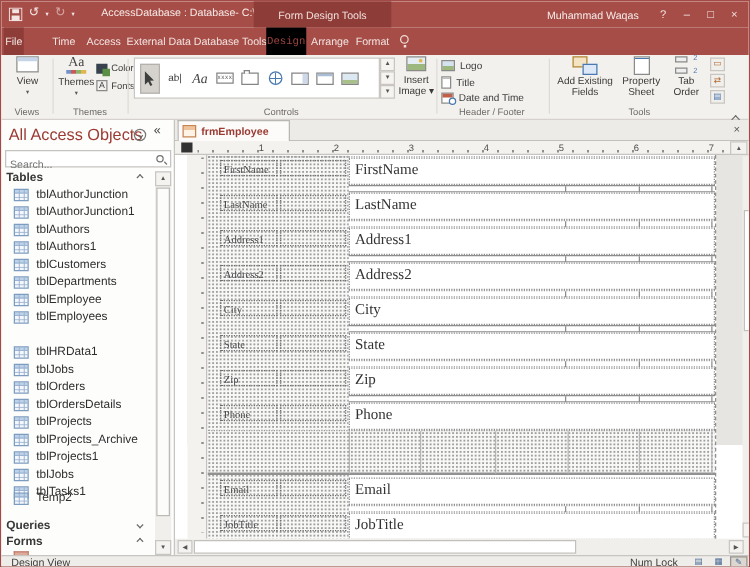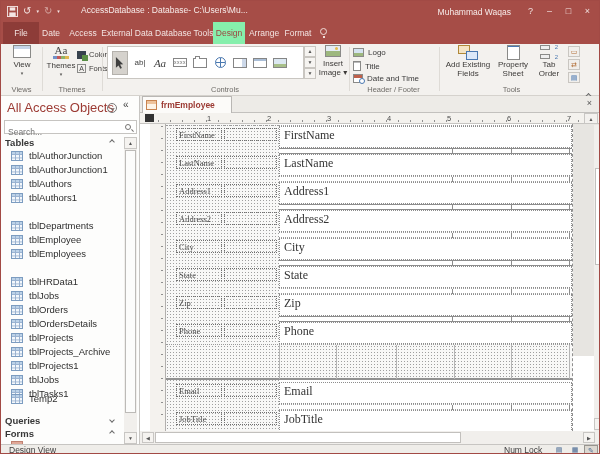--- a/index.html
+++ b/index.html
@@ -183,6 +183,9 @@
       <span class="caret">▾</span>
     </div>
     <div class="title-text">AccessDatabase : Database- C:\Users\Mu...</div>
+    <div class="ctx-band">
+      <span>Form Design Tools</span>
+    </div>
     <div class="tb-right">
       <span class="user">Muhammad Waqas</span>
       <span class="winbtn">?</span>

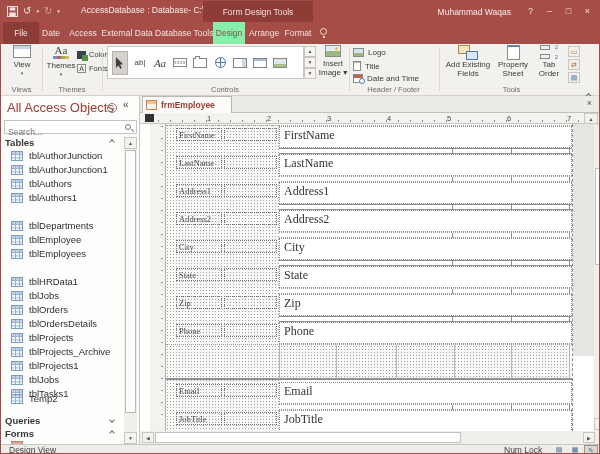--- a/index.html
+++ b/index.html
@@ -196,7 +196,7 @@
   </div>
 
   <div class="tabrow">
-    <div class="rtab file" style="left:2px;width:36px">File</div>
+    <div class="rtab file" style="left:2px;width:16px">File</div>
     <div class="rtab" style="left:36px;width:28px">Date</div>
     <div class="rtab" style="left:66px;width:32px">Access</div>
     <div class="rtab" style="left:100px;width:52px">External Data</div>

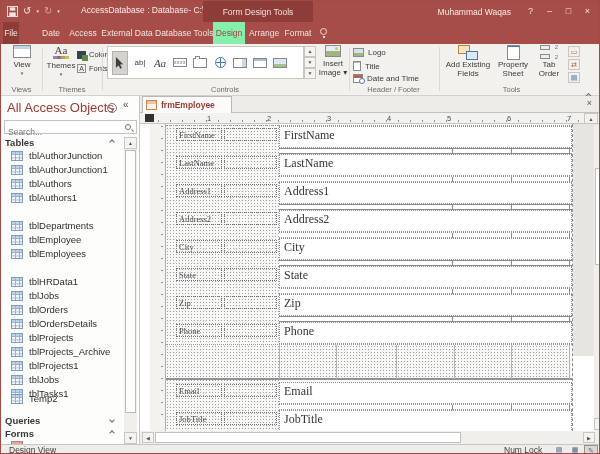--- a/index.html
+++ b/index.html
@@ -197,7 +197,7 @@
 
   <div class="tabrow">
     <div class="rtab file" style="left:2px;width:16px">File</div>
-    <div class="rtab" style="left:36px;width:28px">Date</div>
+    <div class="rtab" style="left:36px;width:28px">Time</div>
     <div class="rtab" style="left:66px;width:32px">Access</div>
     <div class="rtab" style="left:100px;width:52px">External Data</div>
     <div class="rtab" style="left:154px;width:56px">Database Tools</div>

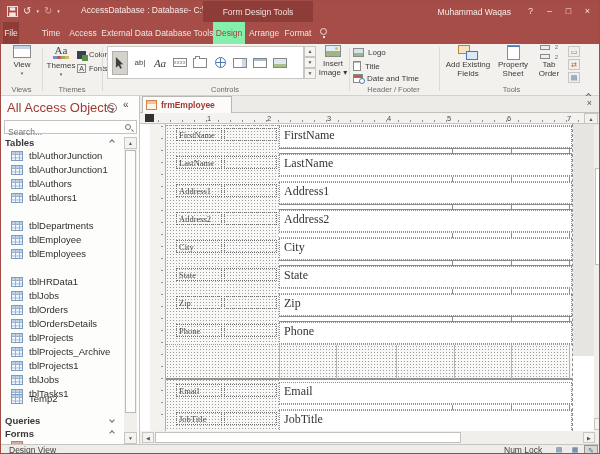--- a/index.html
+++ b/index.html
@@ -23,7 +23,7 @@
   .tabrow { position:absolute; left:0; top:21px; width:598px; height:22px; background:#a64d47; }
   .rtab { position:absolute; top:0; height:22px; color:#f3e4e2; font-size:8.5px; text-align:center; line-height:22px; white-space:nowrap; }
   .rtab.file { background:#8d3c38; }
-  .rtab.sel { background:#86efac; color:#9c4540; }
+  .rtab.sel { background:#000000; color:#9c4540;font-family:Liberation Mono, monospace; }
   .bulb { position:absolute; left:319px; top:6px; width:7px; height:7px; border:1px solid #f0dcd8; border-radius:50%; }
   .bulb:after { content:""; position:absolute; left:1.5px; top:7px; width:2px; height:2px; background:#f0dcd8; }
   .tellme { position:absolute; left:331px; top:0; height:22px; line-height:22px; color:#f3e4e2; font-size:8.5px; }

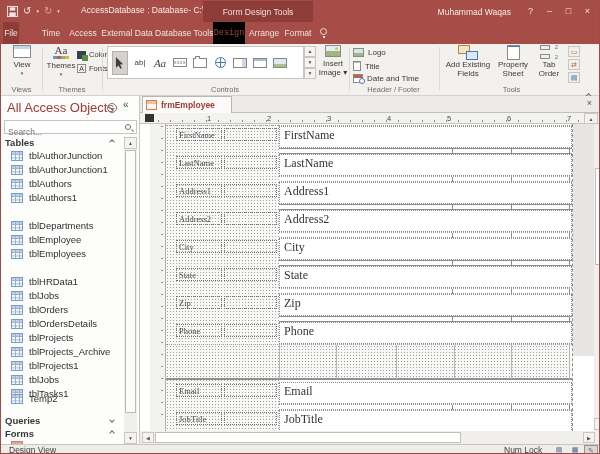--- a/index.html
+++ b/index.html
@@ -368,6 +368,10 @@
         <span class="tbl-ic"></span>
         <span class="lbl">tblAuthors1</span>
       </div>
+    <div class="nav-item" style="top:109px">
+        <span class="tbl-ic"></span>
+        <span class="lbl">tblCustomers</span>
+      </div>
     <div class="nav-item" style="top:123px">
         <span class="tbl-ic"></span>
         <span class="lbl">tblDepartments</span>

